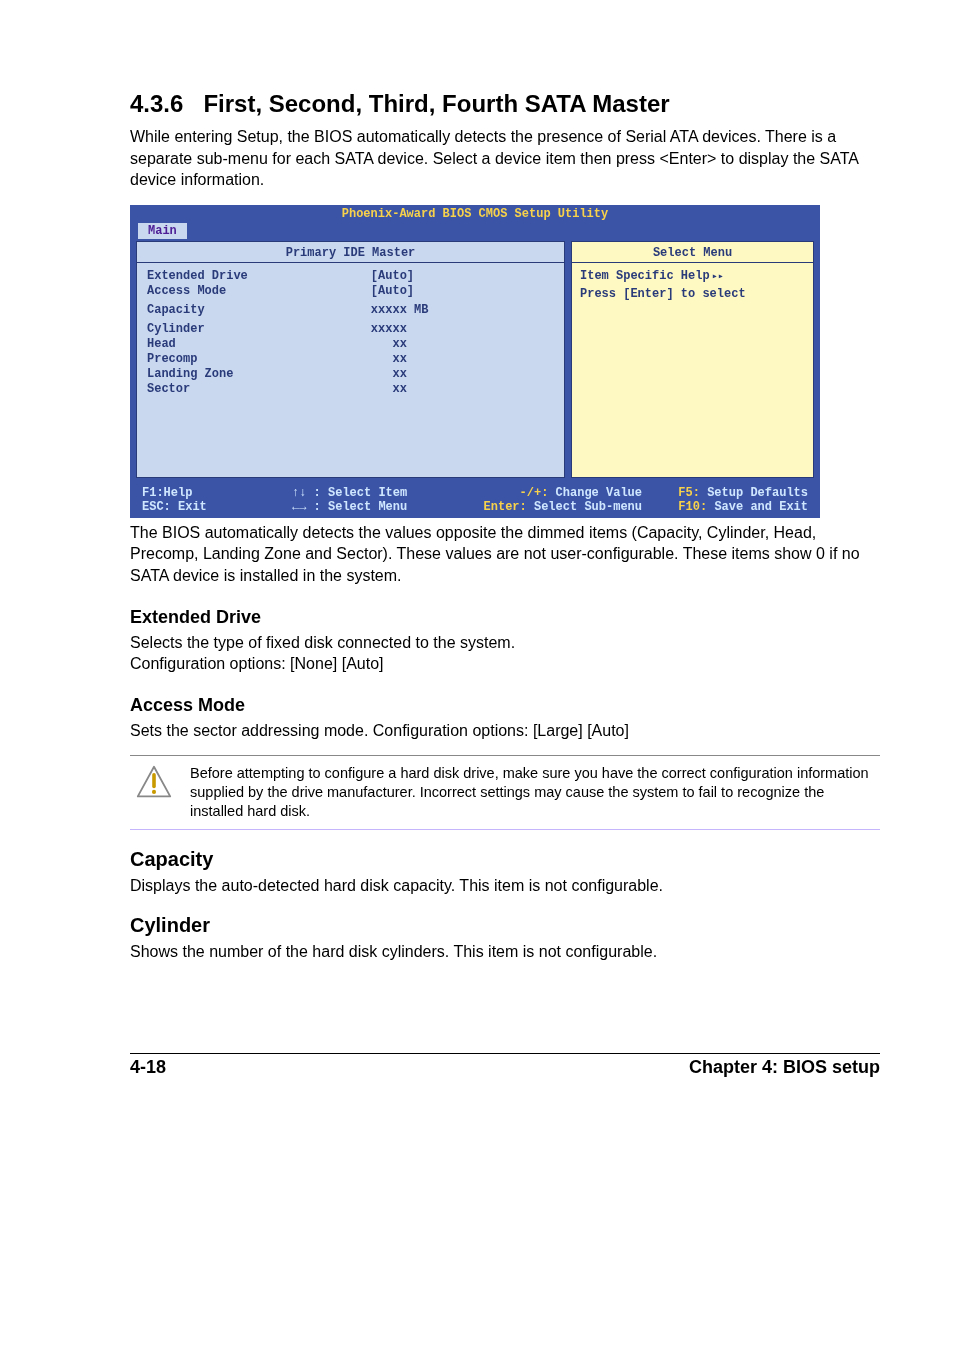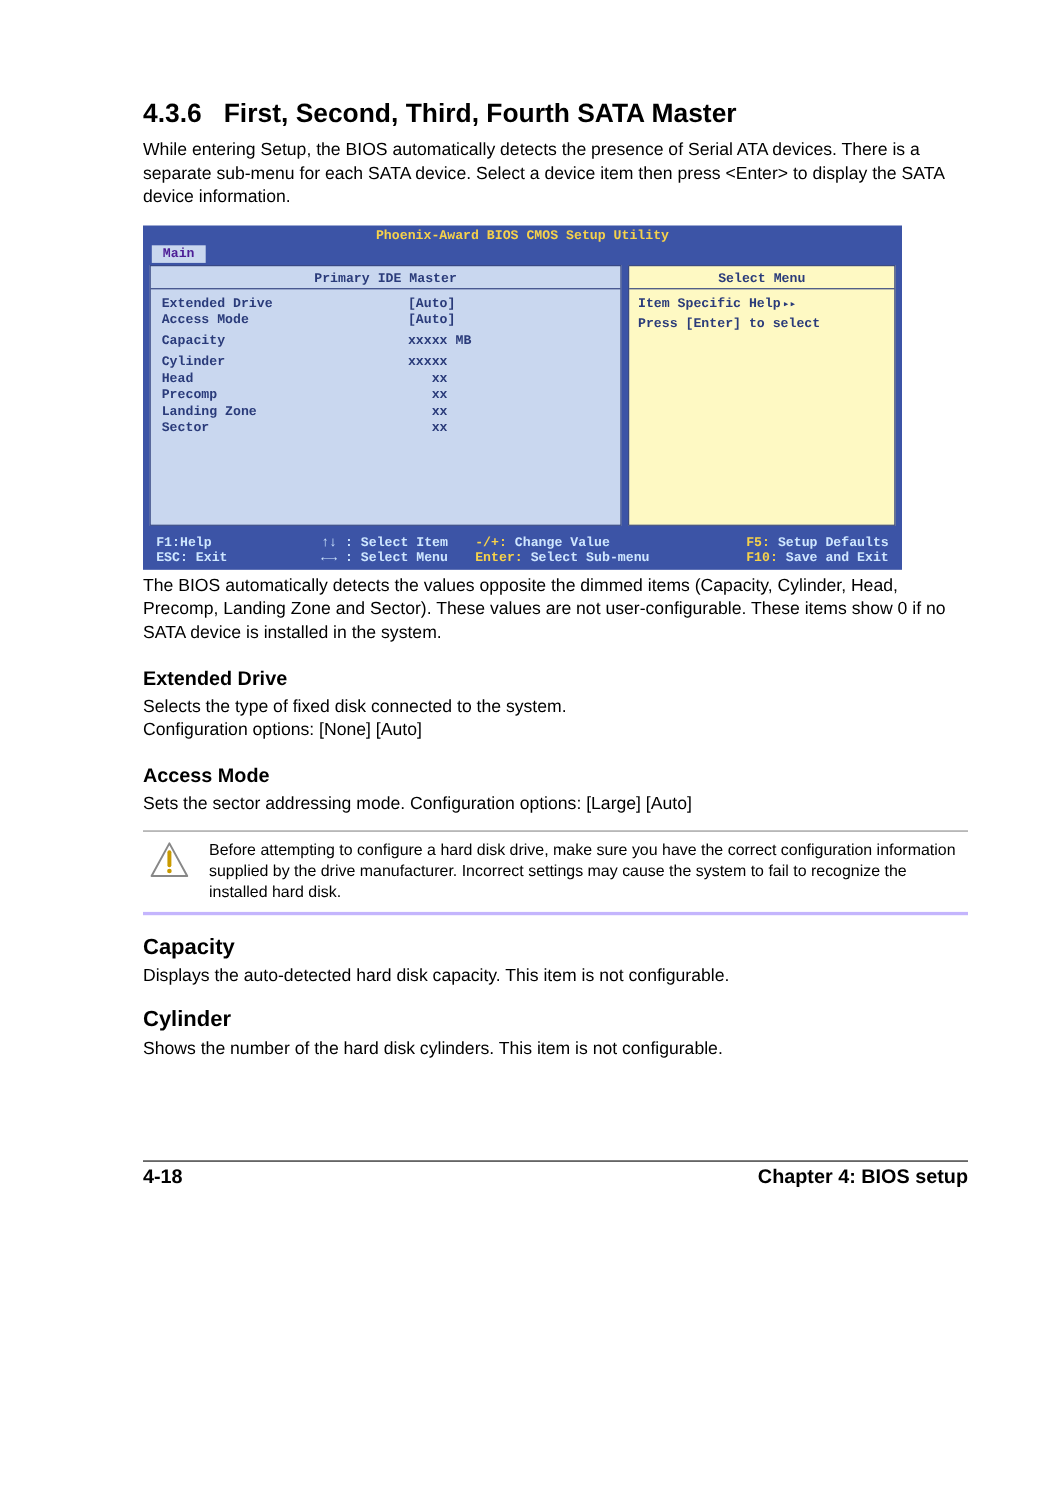--- a/index.html
+++ b/index.html
@@ -110,7 +110,7 @@
   .bios .footer .col1 { flex: 0 0 150px; color: #f7d24a; }
   .bios .footer .col1 span { color: #cfe7ff; }
   .bios .footer .col2 { flex: 0 0 140px; }
-  .bios .footer .col3 { flex: 0 0 210px; }
+  .bios .footer .col3 { flex: 0 0 210px; text-align: right; }
   .bios .footer .col3 .k { color: #f7d24a; }
   .bios .footer .col4 { flex: 1; text-align: right; }
   .bios .footer .col4 .k { color: #f7d24a; }

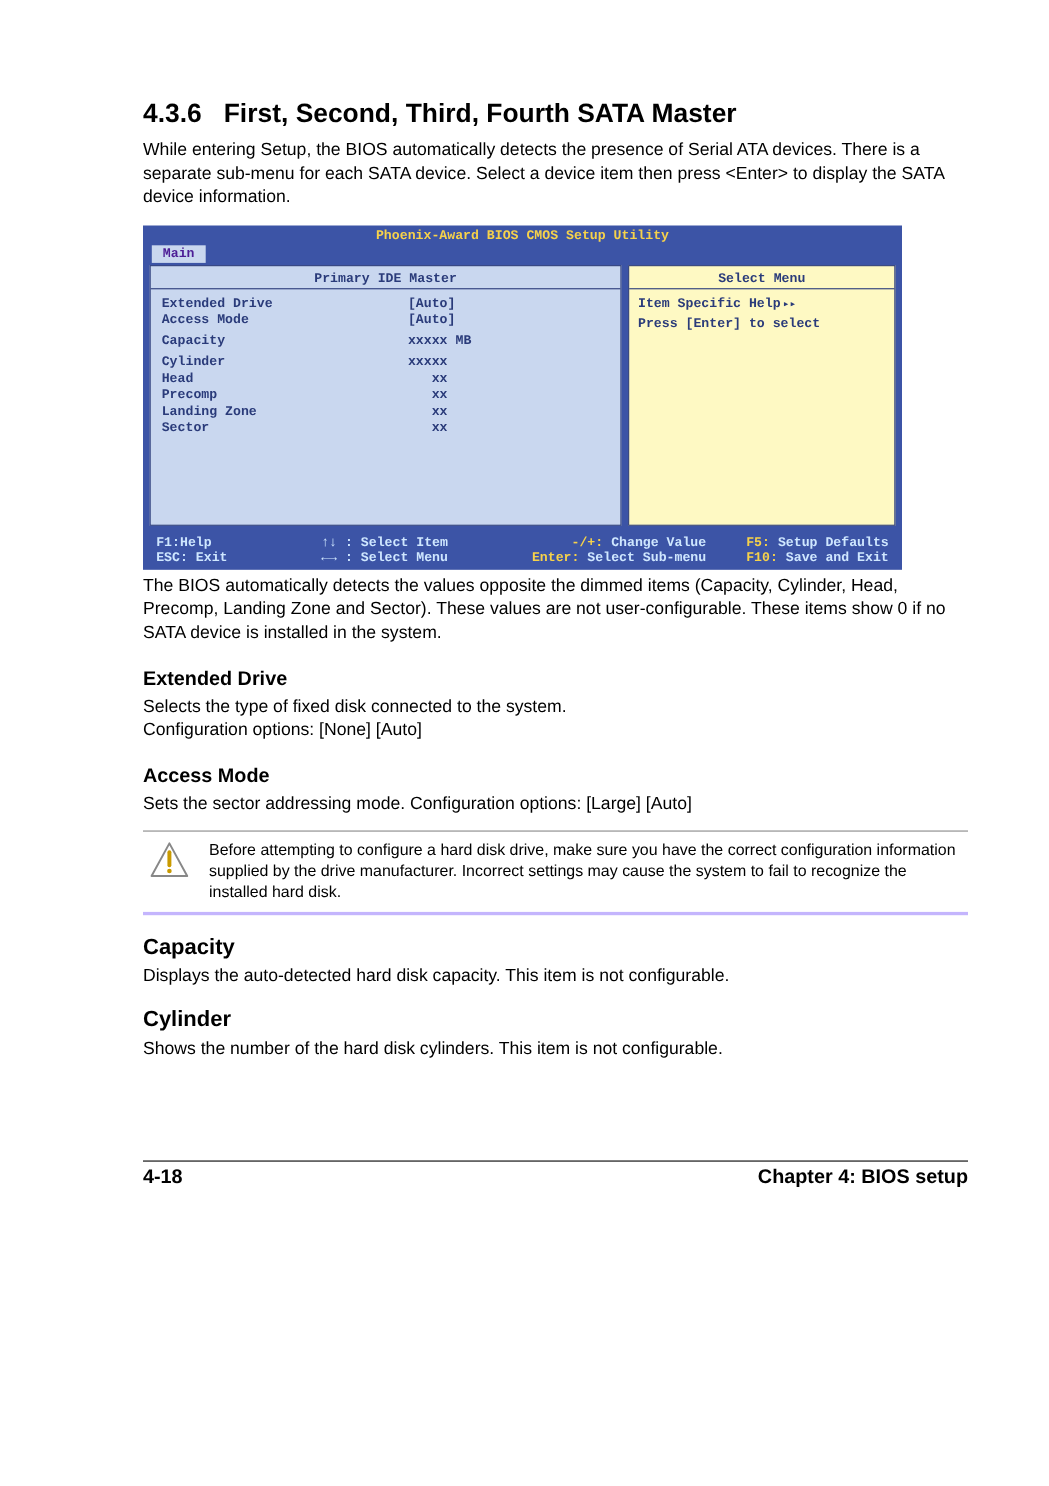--- a/index.html
+++ b/index.html
@@ -120,7 +120,7 @@
     display: flex;
     gap: 18px;
     border-top: 1px solid #888;
-    border-bottom: 3px solid #c4b5fd;
+    border-bottom: 1px solid #c4b5fd;
     padding: 8px 6px;
     margin: 14px 0 10px 0;
     align-items: flex-start;

